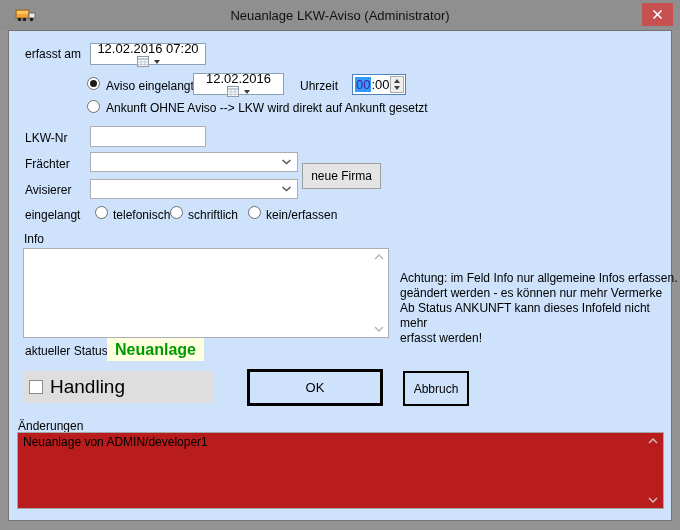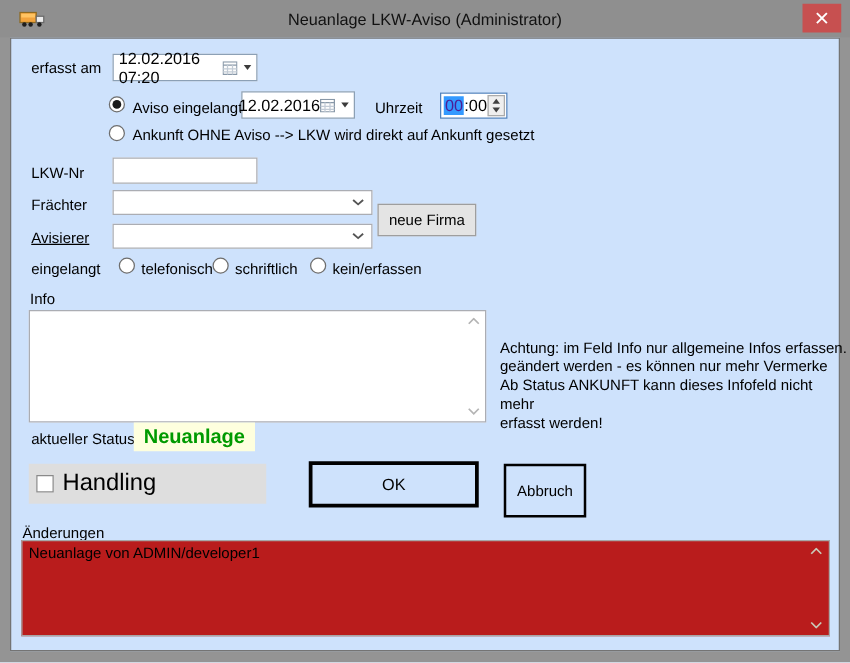--- a/index.html
+++ b/index.html
@@ -24,7 +24,7 @@
 
   .field { position:absolute; background:#fff; border:1px solid #ABADB3; display:flex;
            align-items:center; font-size:13px; padding:0 4px; }
-  .datefield { border-color:#8CA0B5; justify-content:flex-end; }
+  .datefield { border-color:#8CA0B5; justify-content:center;flex-direction:column; }
   .dficons { display:flex; align-items:center; }
   .tri-down { width:0; height:0; border-left:3.5px solid transparent; border-right:3.5px solid transparent;
               border-top:4px solid #3B3B3B; margin-left:5px; }

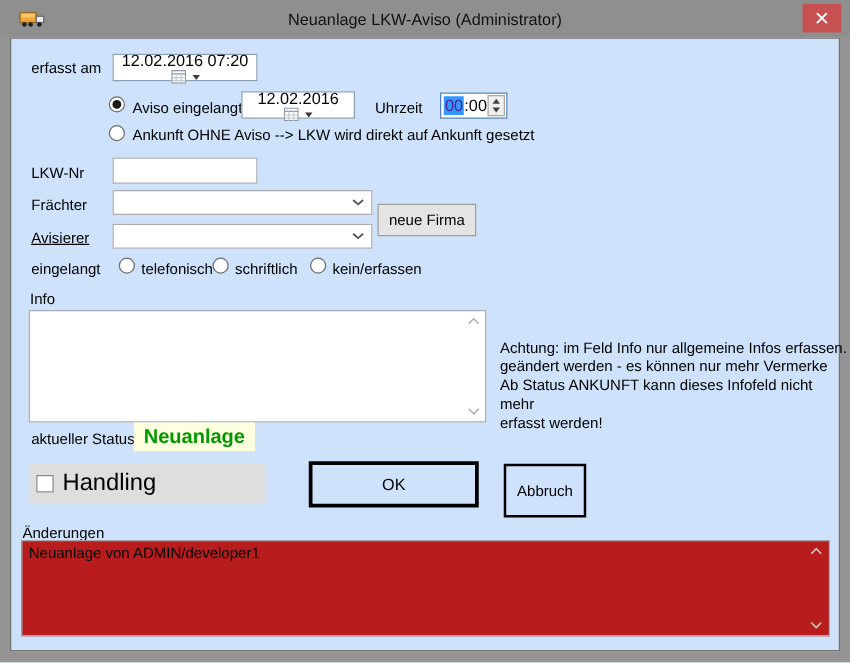--- a/index.html
+++ b/index.html
@@ -164,7 +164,7 @@
     <span>neue Firma</span>
   </div>
 
-  <span class="lbl" style="left:25px; top:183px;text-decoration:underline;">Avisierer</span>
+  <span class="lbl" style="left:25px; top:183px;">Avisierer</span>
   <div class="combo" style="left:90px; top:179px; width:208px; height:20px;">
     <span></span>
     <svg width="11" height="6" viewBox="0 0 11 6">

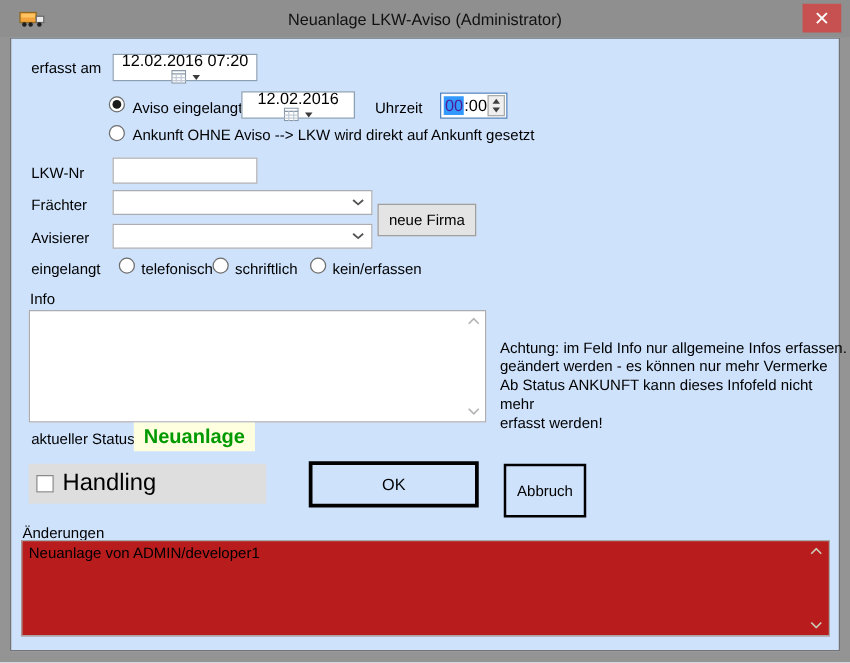--- a/index.html
+++ b/index.html
@@ -211,7 +211,7 @@
   <div class="ok-btn" style="left:247px; top:369px; width:136px; height:37px;">
     <span>OK</span>
   </div>
-  <div class="cancel-btn" style="left:403px; top:371px; width:66px; height:43px;">
+  <div class="cancel-btn" style="left:403px; top:371px; width:66px; height:35px;">
     <span>Abbruch</span>
   </div>
 

